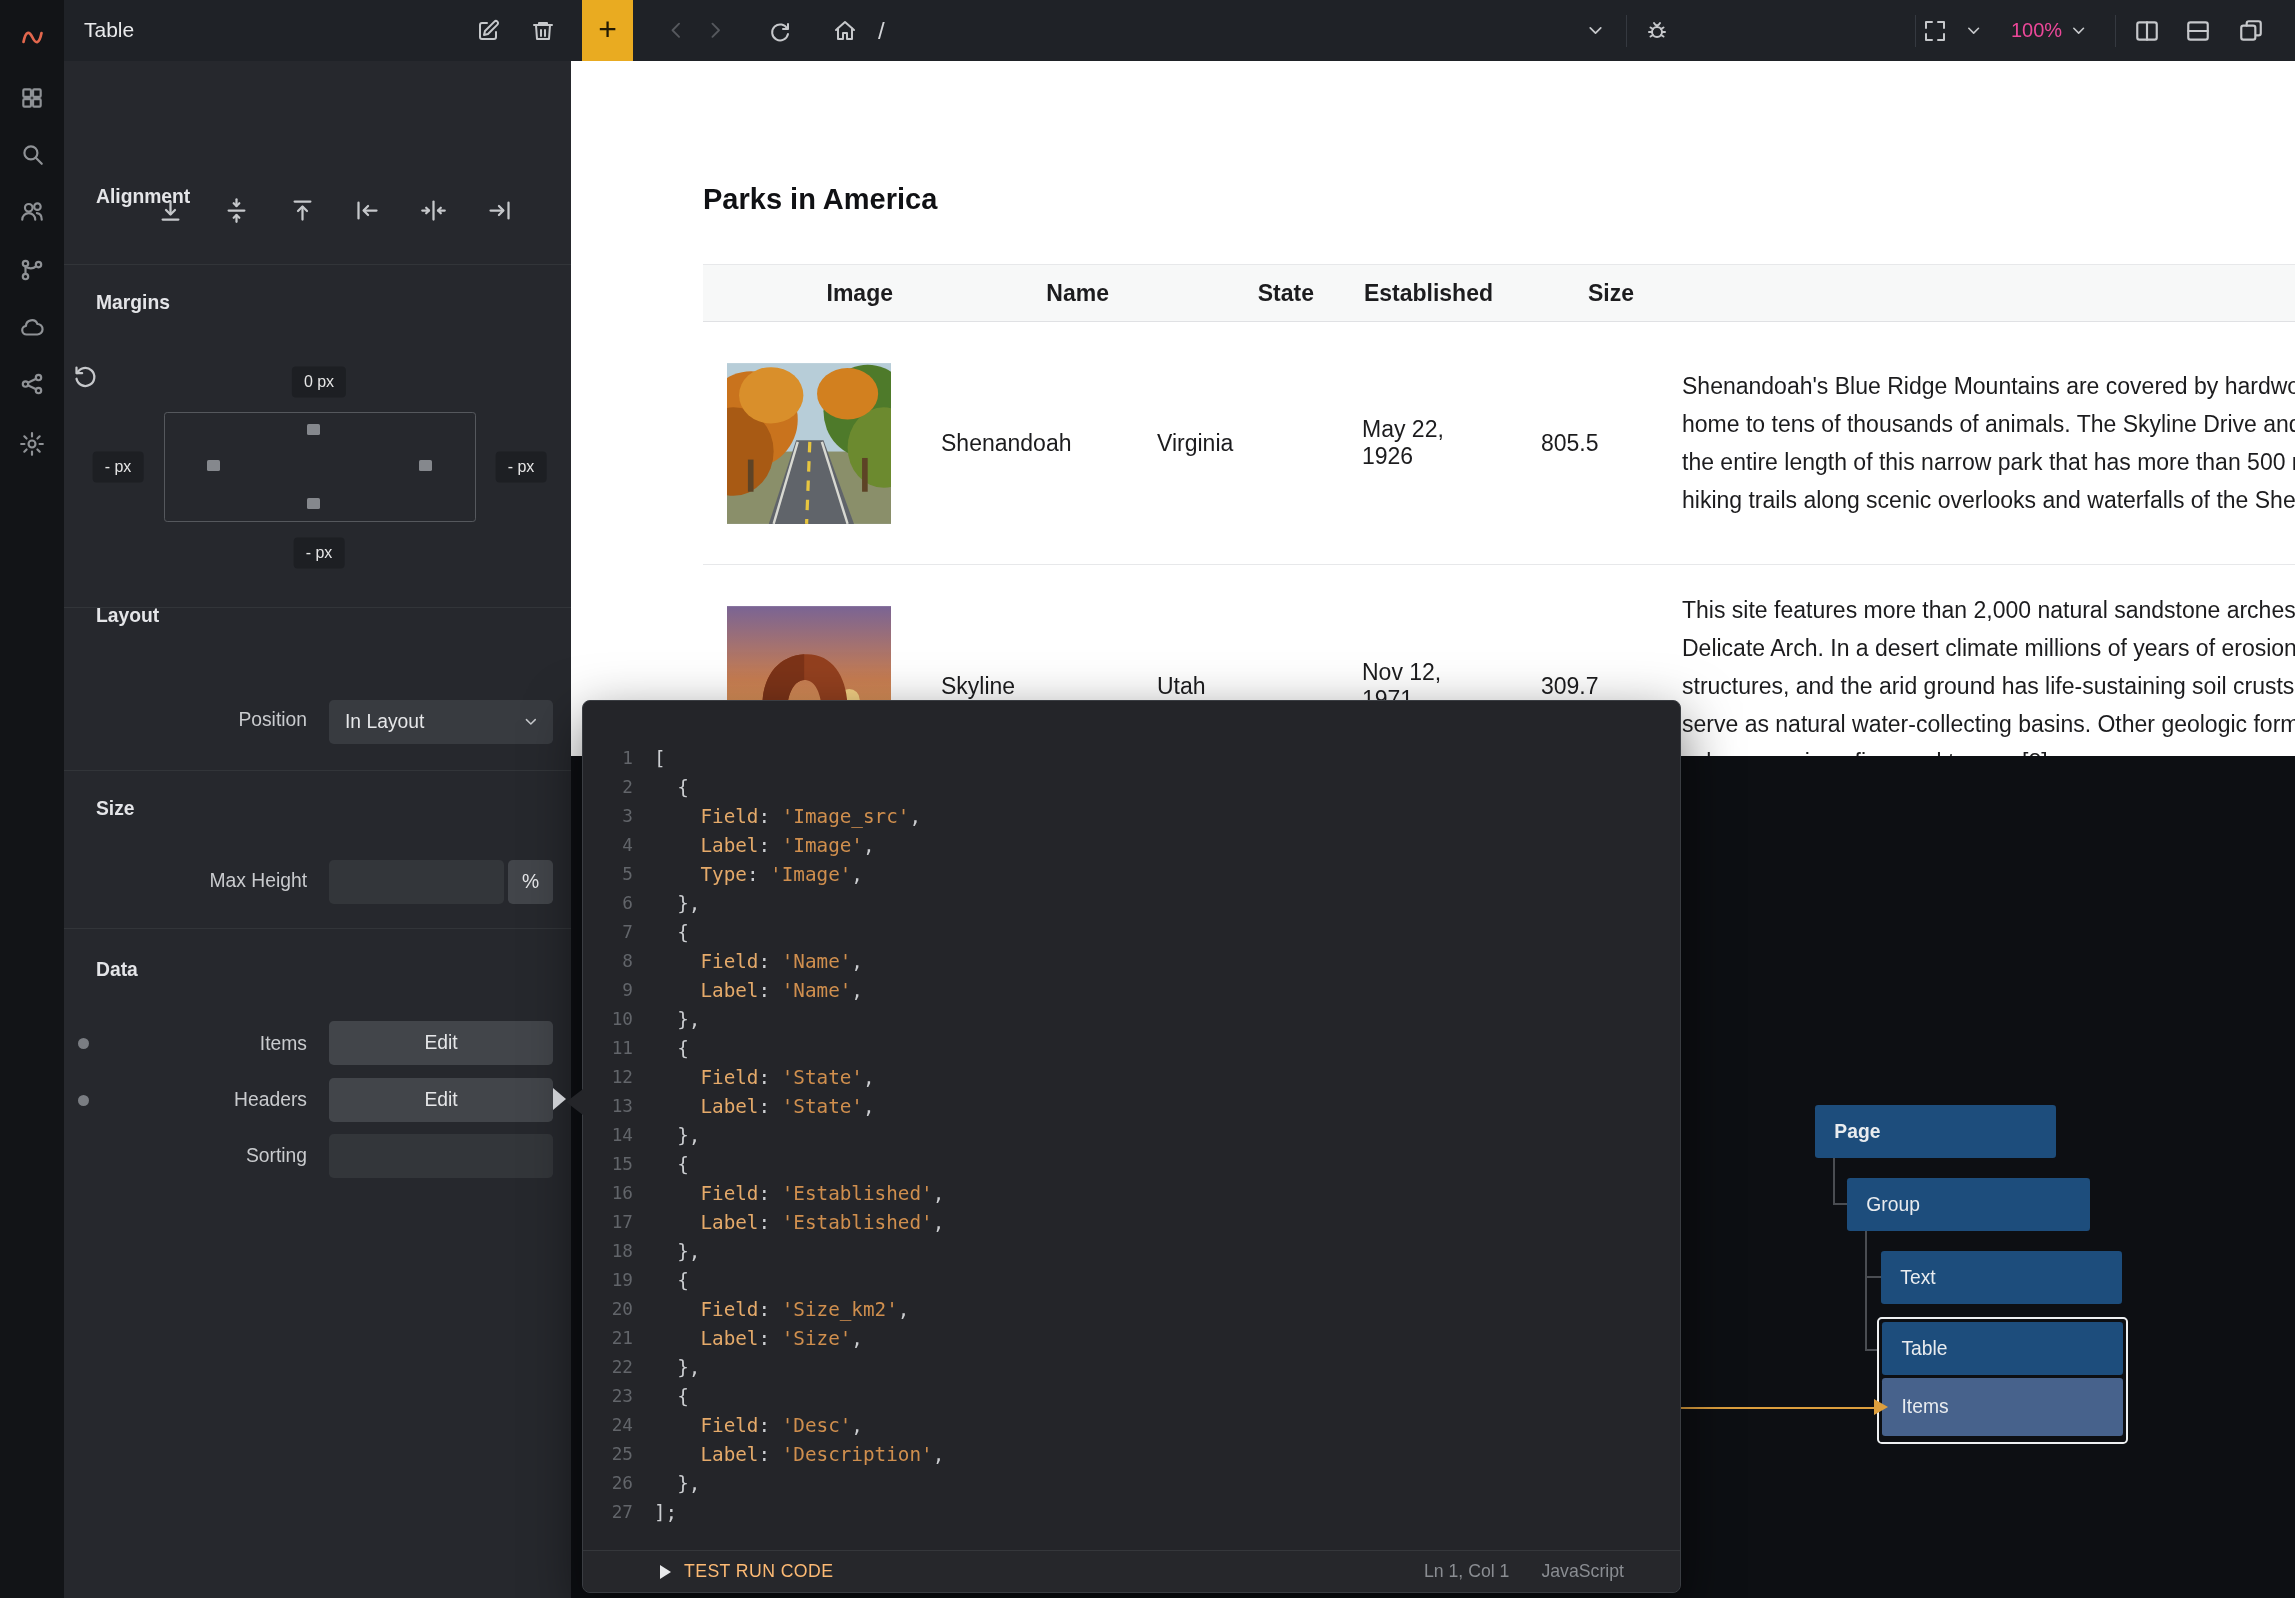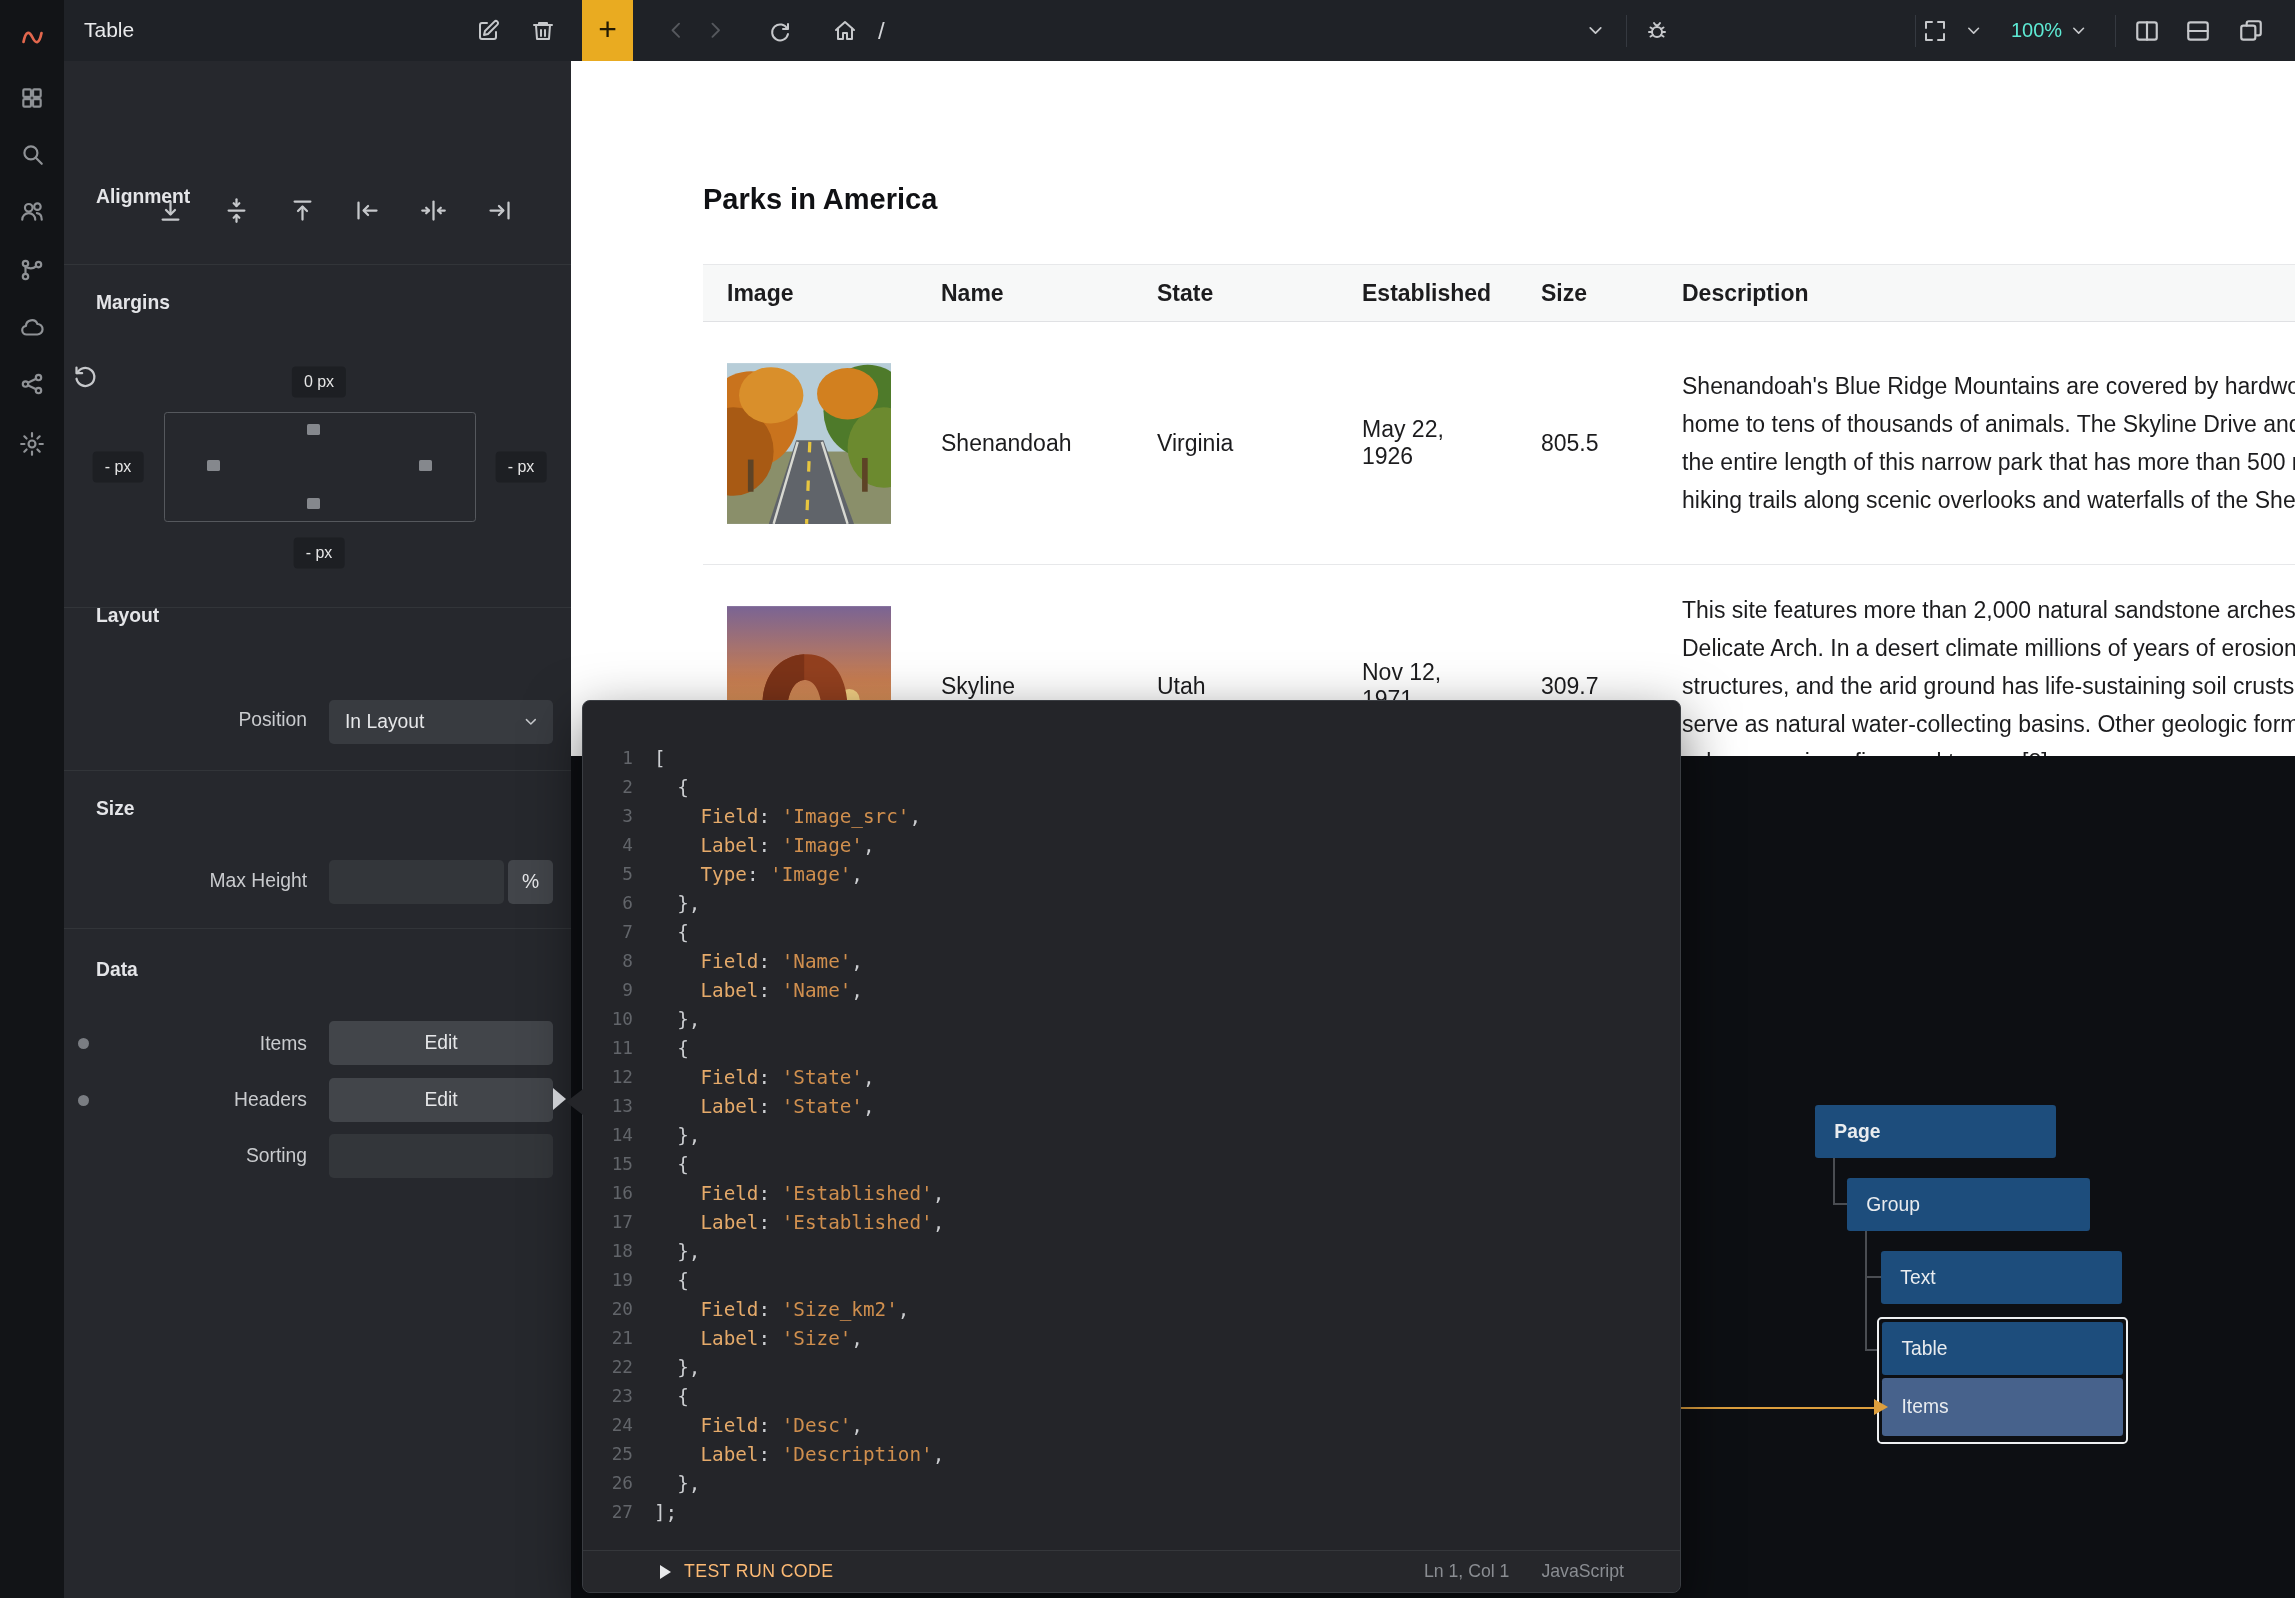--- a/index.html
+++ b/index.html
@@ -20,7 +20,7 @@
               display:flex; align-items:center; justify-content:center; }
   #add-tile span { font-size:32px; color:#221a04; line-height:1; margin-top:-3.2px; }
   #path-slash { position:absolute; left:878px; top:17px; font-size:24px; color:#d2d4d7; }
-  #zoom-label { position:absolute; left:2011px; top:19.3px; font-size:20px; color:#5eead4; }
+  #zoom-label { position:absolute; left:2011px; top:19.3px; font-size:20px; color:#ec4899; }
 
   
   #icon-strip { position:absolute; left:0; top:0; width:64px; height:1599px; background:#121417; z-index:50; }

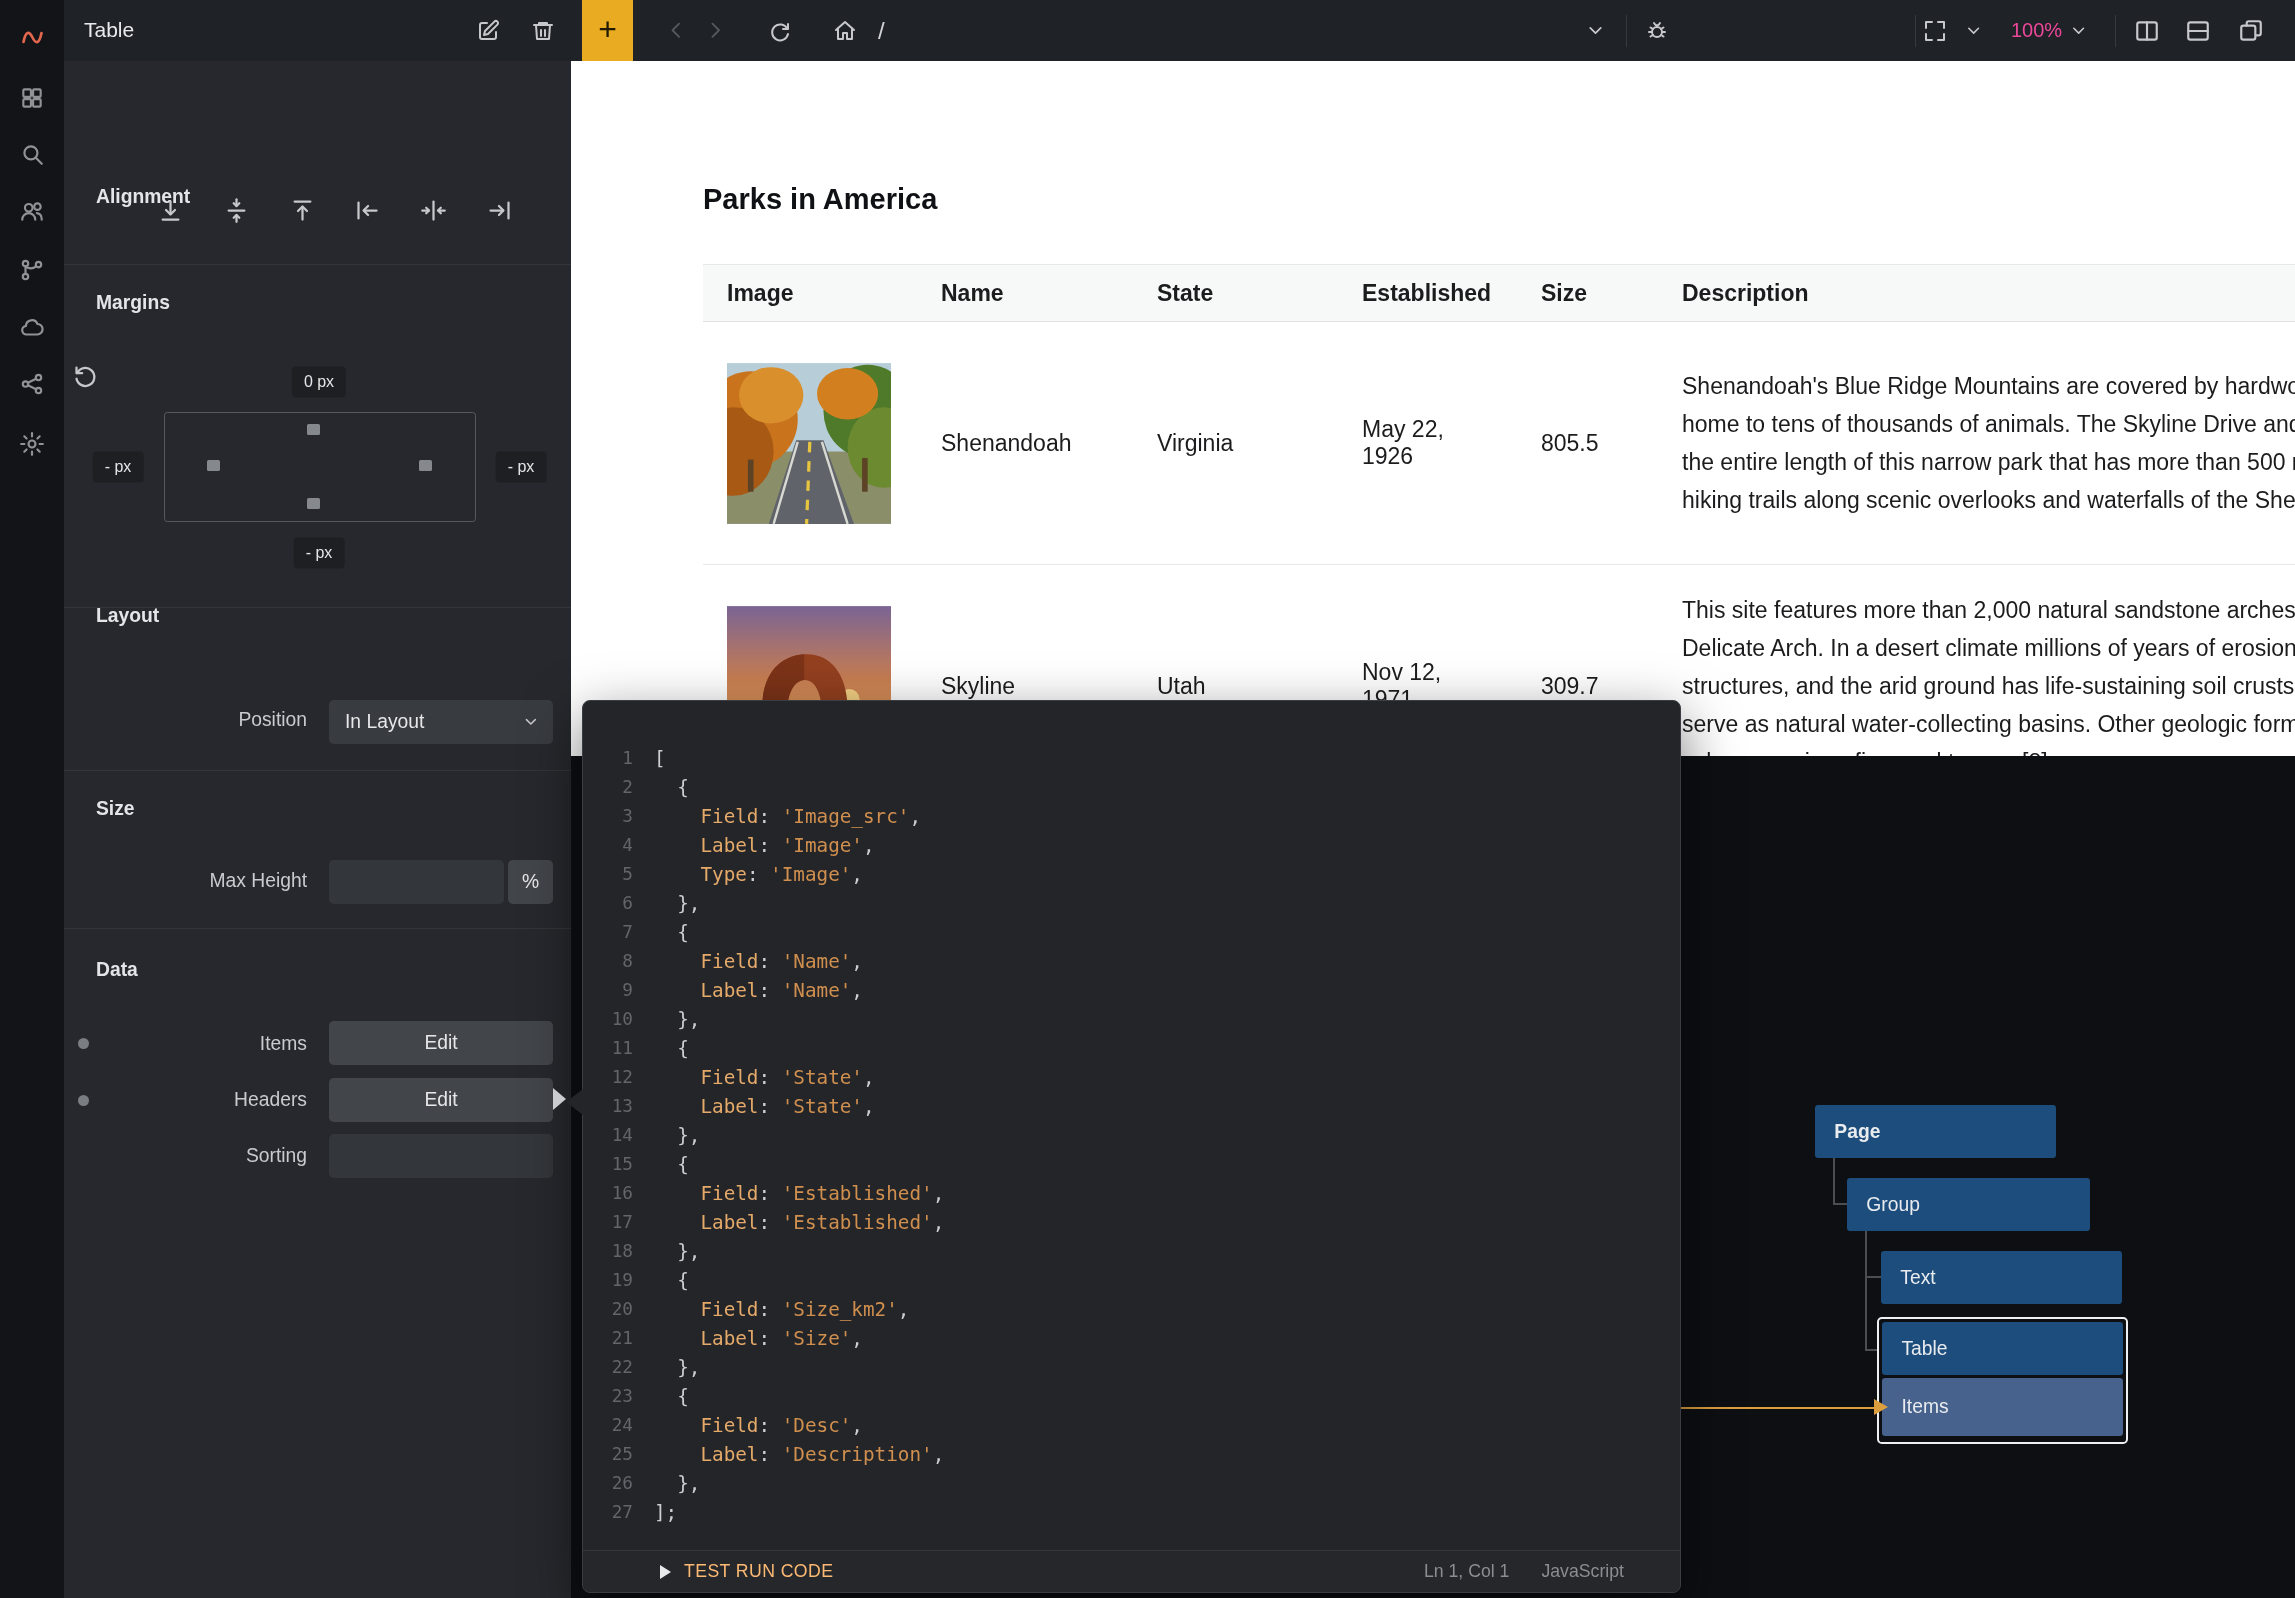--- a/index.html
+++ b/index.html
@@ -51,7 +51,7 @@
   #page-title { position:absolute; left:132px; top:122px; font-size:29px; font-weight:700; color:#101114; }
   #parks-table { position:absolute; left:132px; top:203px; border-collapse:collapse; table-layout:fixed; width:1855px;
                  font-size:23px; color:#1c1c1e; }
-  #parks-table th { height:57px; text-align:left; font-weight:700; background:#f7f8f8;
+  #parks-table th { height:57px; text-align:right; font-weight:700; background:#f7f8f8;
                     border-top:0.8px solid #e7e8ea; border-bottom:0.8px solid #e0e1e4; padding:0 24px 0 24px; }
   #parks-table td { border-bottom:0.8px solid #e7e8ea; vertical-align:middle; padding:0 24px 0 24px; }
   #parks-table tr.prow { height:243px; }

